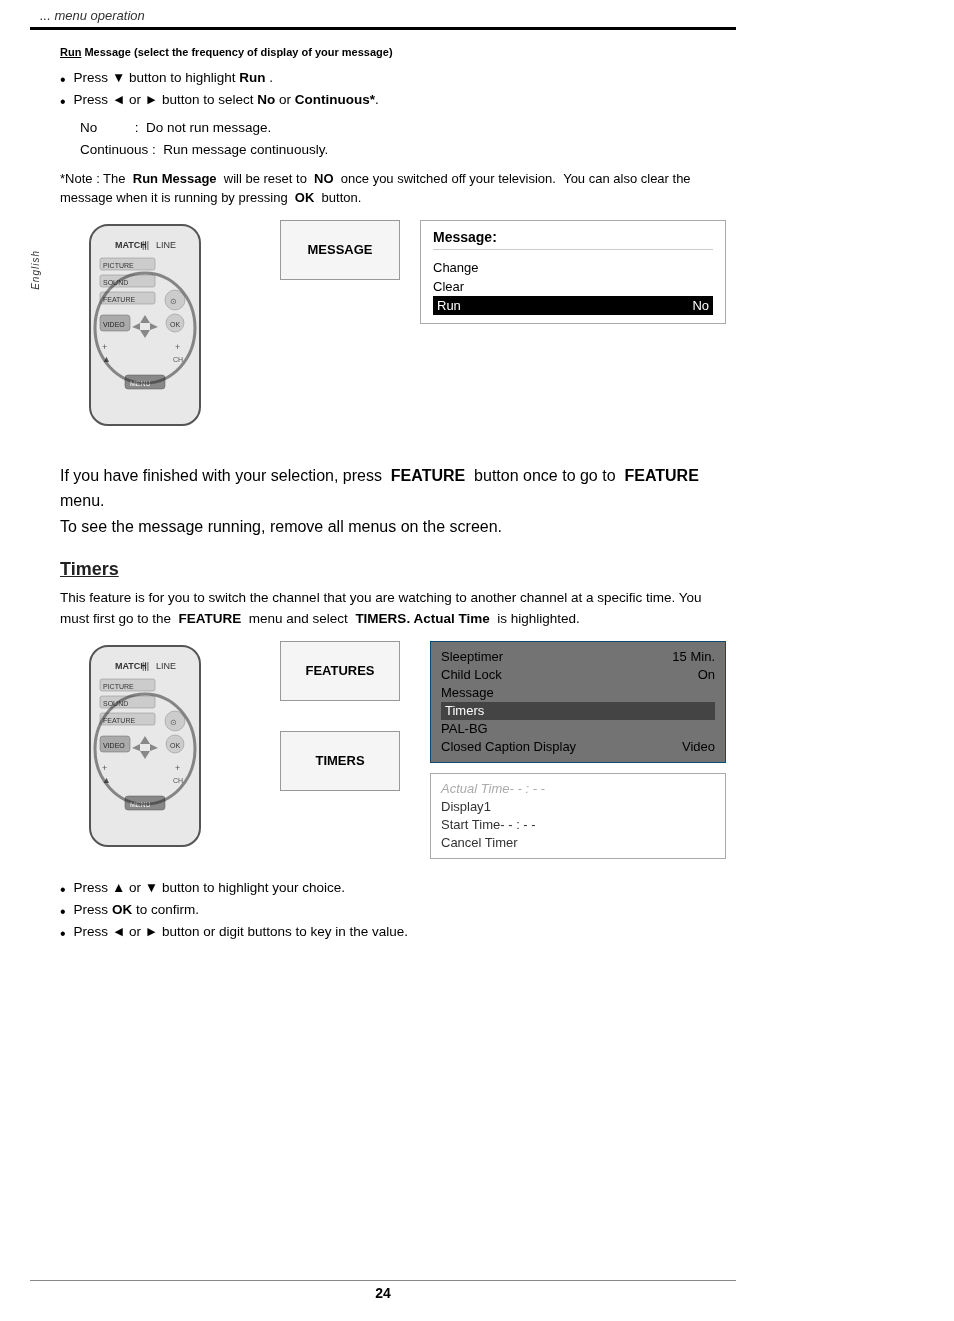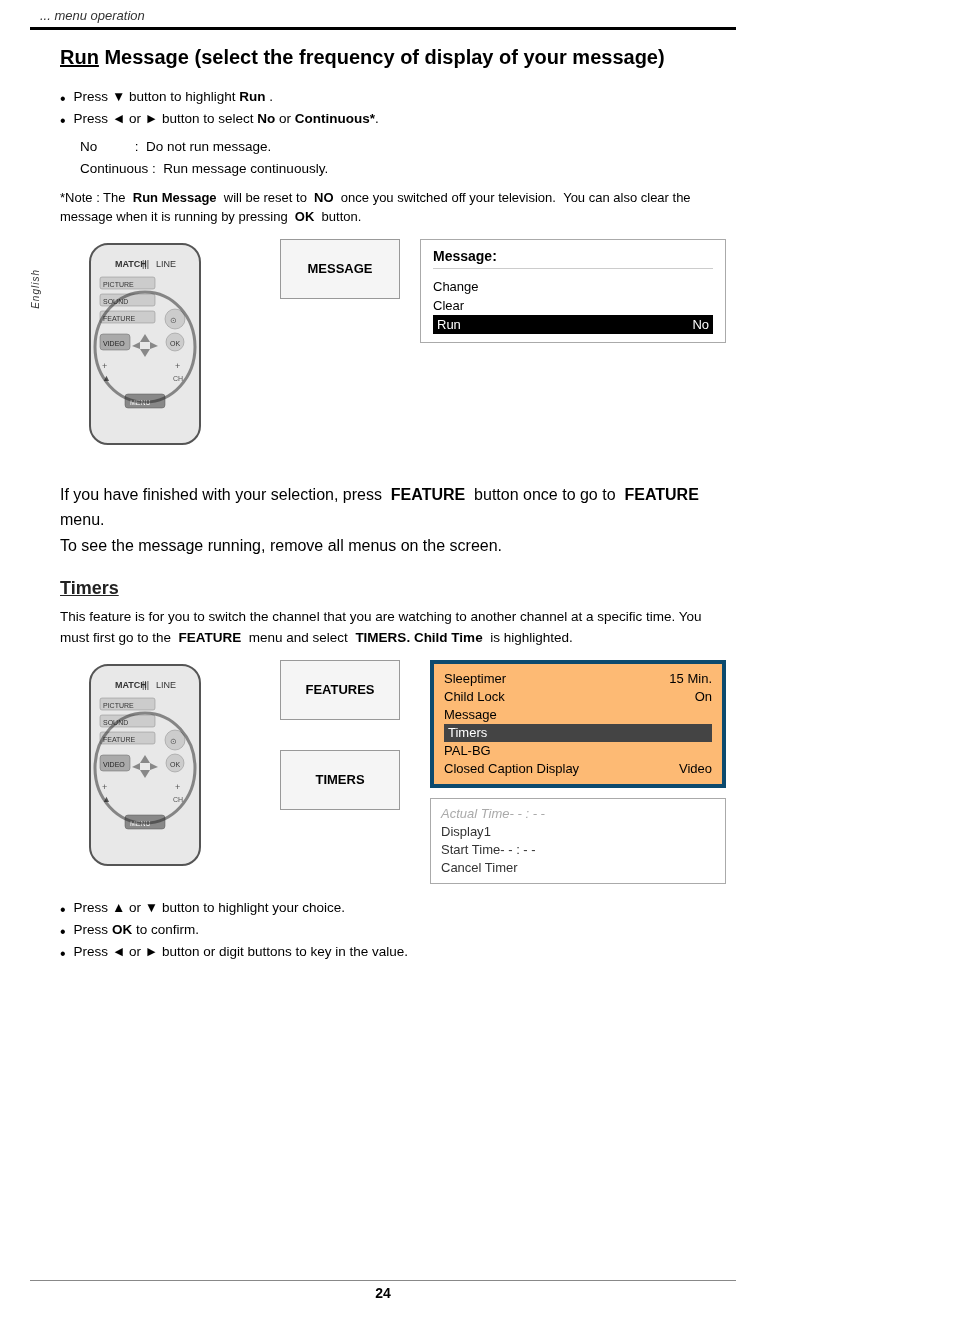--- a/index.html
+++ b/index.html
@@ -41,9 +41,9 @@
 
     
     .section-title {
-      font-size: 20px;
+      font-size: 11px;
       font-weight: bold;
-      margin-bottom: 20px;
+      margin-bottom: 12px;
     }
 
     .section-title .underline {

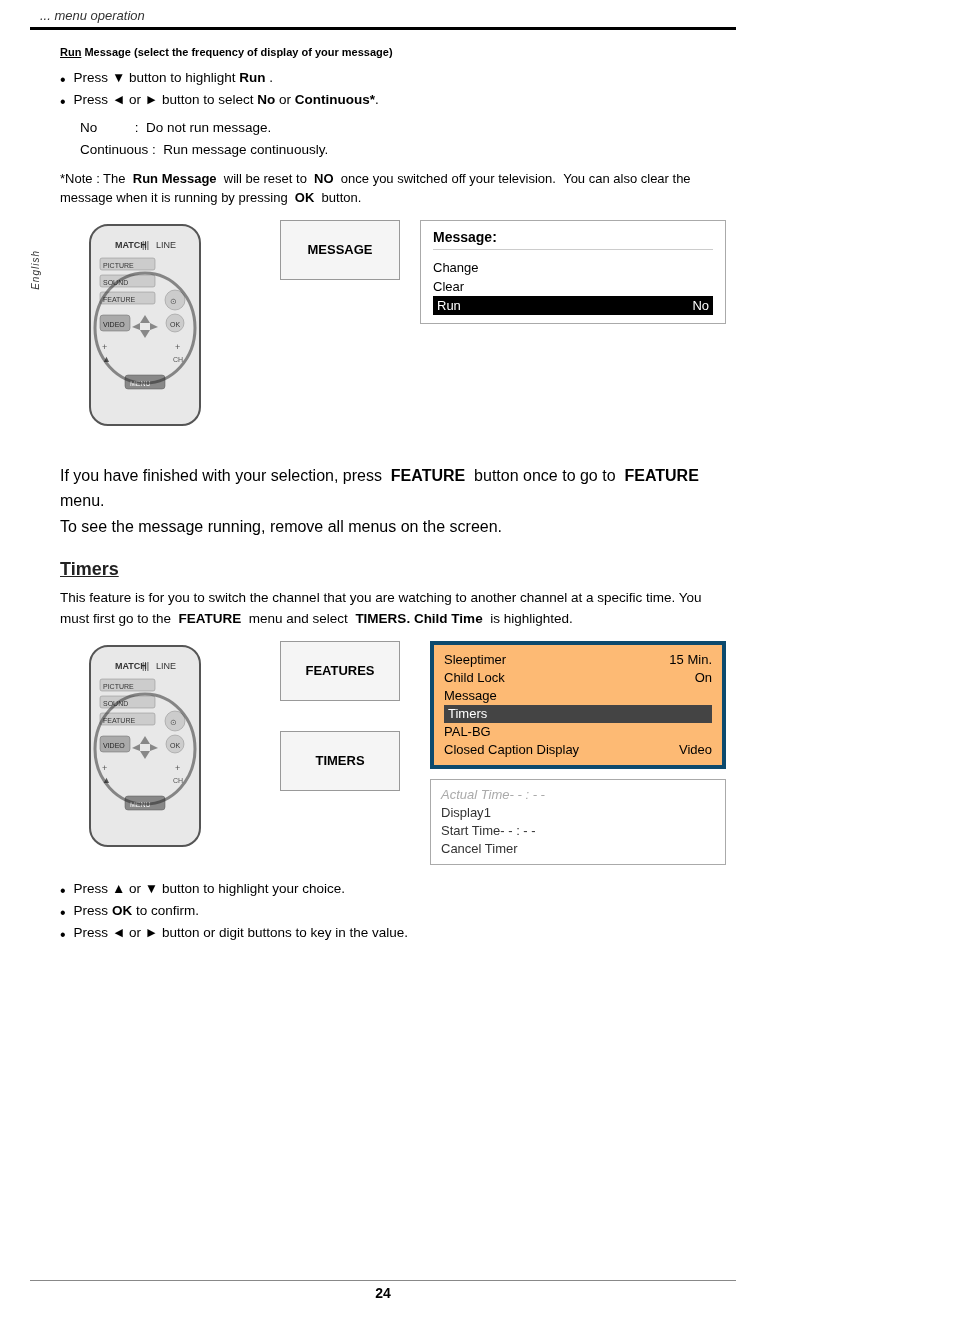--- a/index.html
+++ b/index.html
@@ -391,7 +391,7 @@
     <div class="timers-section">
       <div class="timers-title">Timers</div>
       <div class="timers-desc">
-        This feature is for you to switch the channel that you are watching to another channel at a specific time. You must first go to the &nbsp;<strong>FEATURE</strong>&nbsp; menu and select &nbsp;<strong>TIMERS. Child Time</strong>&nbsp; is highlighted.
+        This feature is for you to switch the channel that you are watching to another channel at a specific time. You must first go to the &nbsp;<strong>FEATURE</strong>&nbsp; menu and select &nbsp;<strong>TIMERS. Actual Time</strong>&nbsp; is highlighted.
       </div>
 
       <div class="timers-diagram-row">

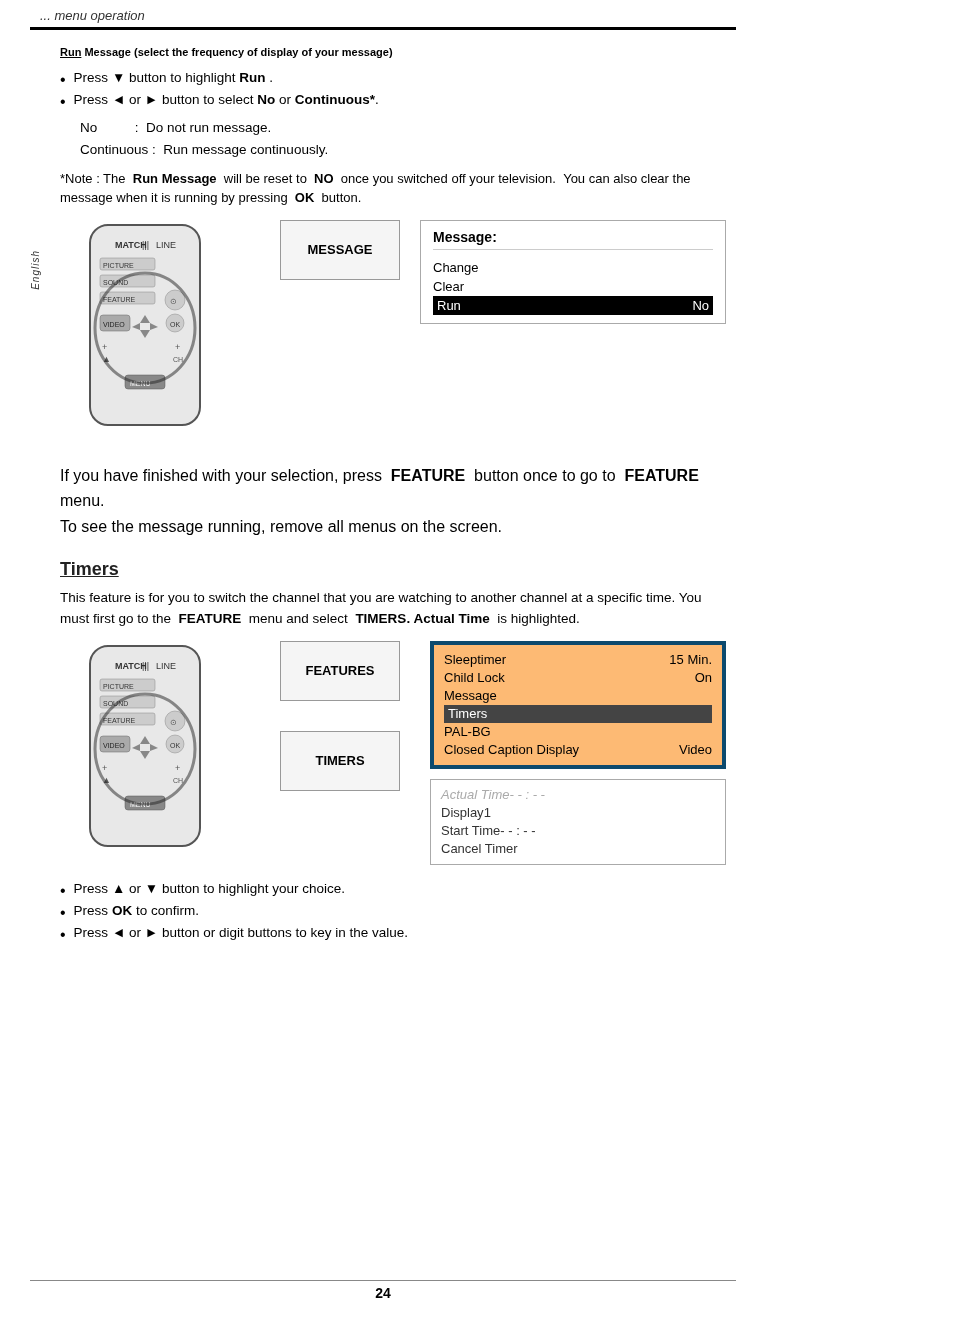--- a/index.html
+++ b/index.html
@@ -229,8 +229,8 @@
     strong { font-weight: bold; }
 
     .features-right-panel {
-      border: 4px solid #0c4a6e;
-      background: #fdba74;
+      border: 1px solid #0c4a6e;
+      background: #737373;
       padding: 6px 10px;
       font-size: 13px;
       flex: 1;

